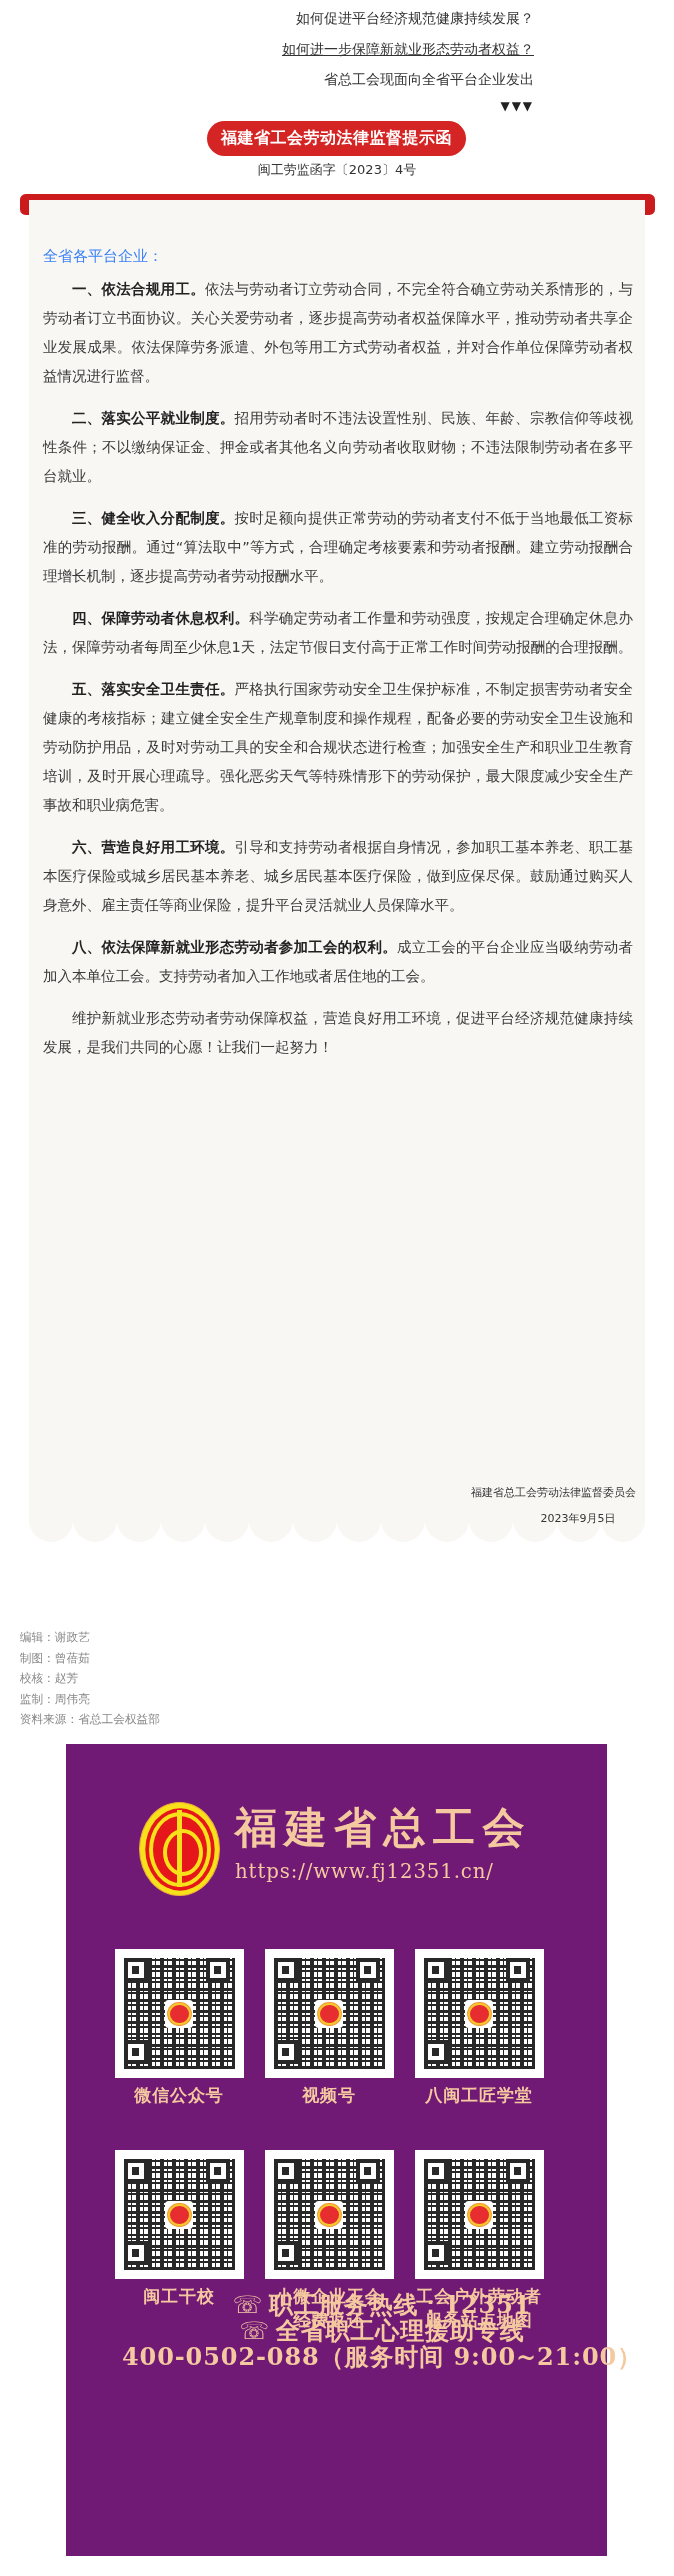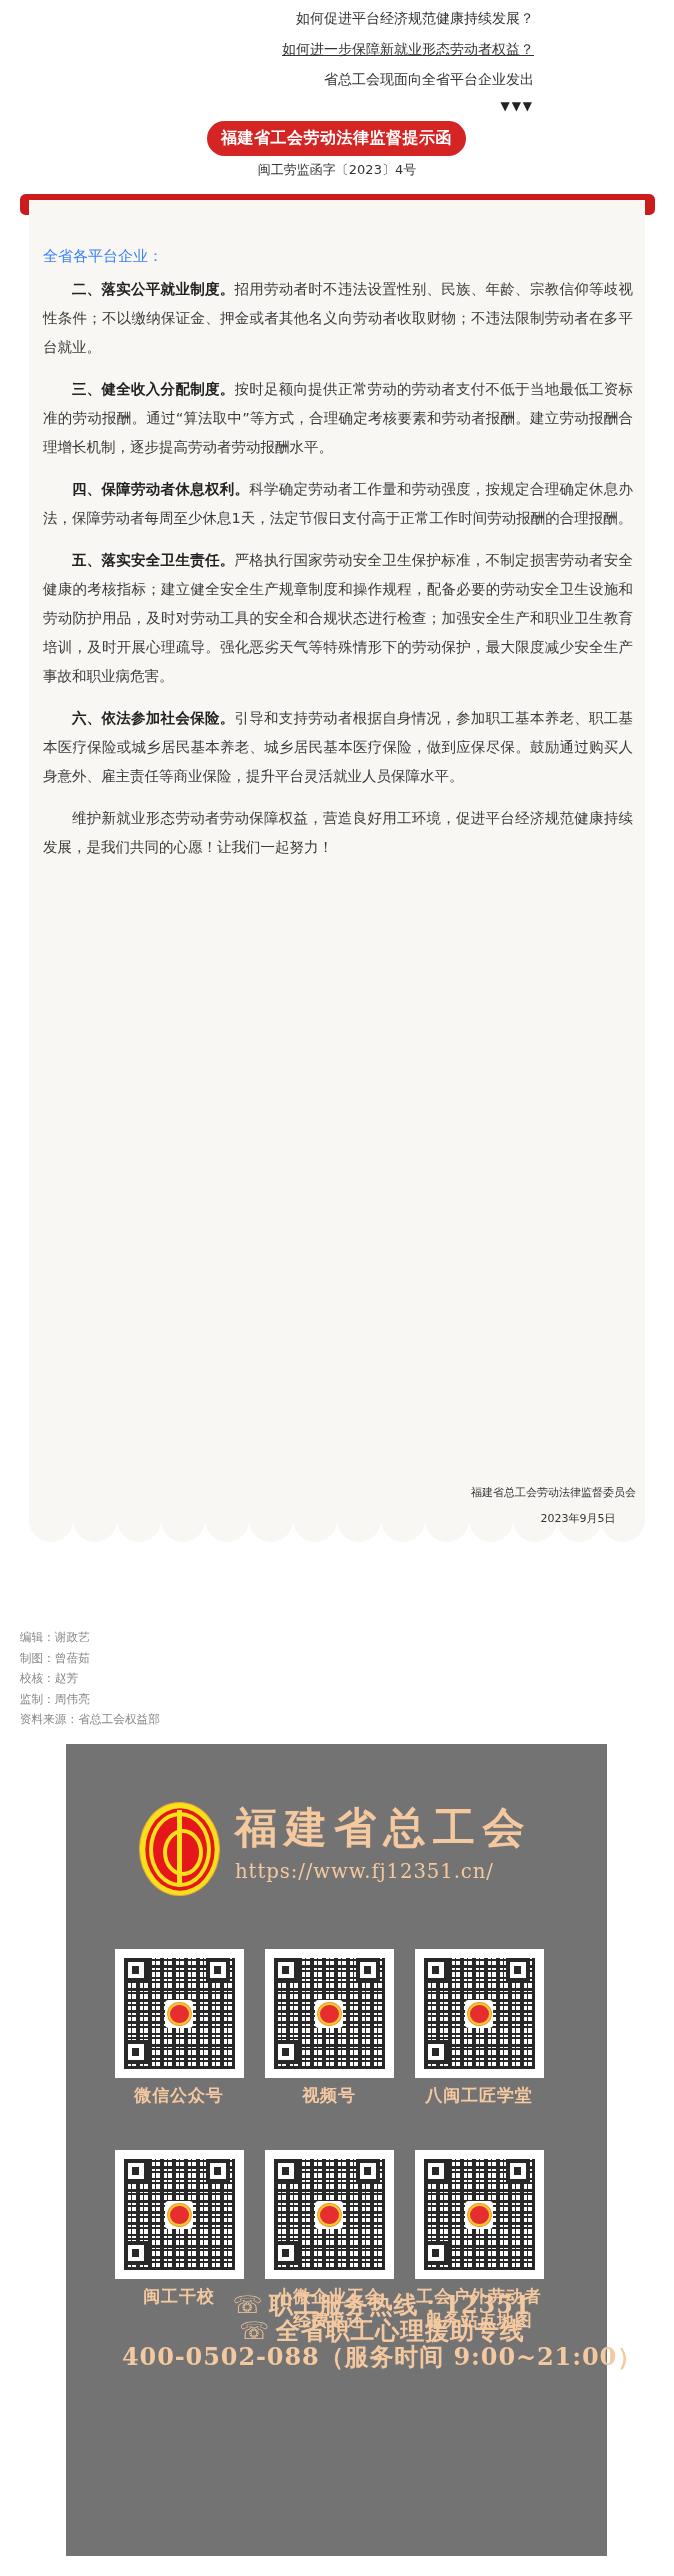--- a/index.html
+++ b/index.html
@@ -167,6 +167,7 @@
 <div class="card-content">
   <div class="salutation">全省各平台企业：</div>
   <div id="items-container">
+      <p class="para"><b>一、依法合规用工。</b><span>依法与劳动者订立劳动合同，不完全符合确立劳动关系情形的，与劳动者订立书面协议。关心关爱劳动者，逐步提高劳动者权益保障水平，推动劳动者共享企业发展成果。依法保障劳务派遣、外包等用工方式劳动者权益，并对合作单位保障劳动者权益情况进行监督。</span></p>
       <p class="para"><b>二、落实公平就业制度。</b><span>招用劳动者时不违法设置性别、民族、年龄、宗教信仰等歧视性条件；不以缴纳保证金、押金或者其他名义向劳动者收取财物；不违法限制劳动者在多平台就业。</span></p>
       <p class="para"><b>三、健全收入分配制度。</b><span>按时足额向提供正常劳动的劳动者支付不低于当地最低工资标准的劳动报酬。通过“算法取中”等方式，合理确定考核要素和劳动者报酬。建立劳动报酬合理增长机制，逐步提高劳动者劳动报酬水平。</span></p>
       <p class="para"><b>四、保障劳动者休息权利。</b><span>科学确定劳动者工作量和劳动强度，按规定合理确定休息办法，保障劳动者每周至少休息1天，法定节假日支付高于正常工作时间劳动报酬的合理报酬。</span></p>

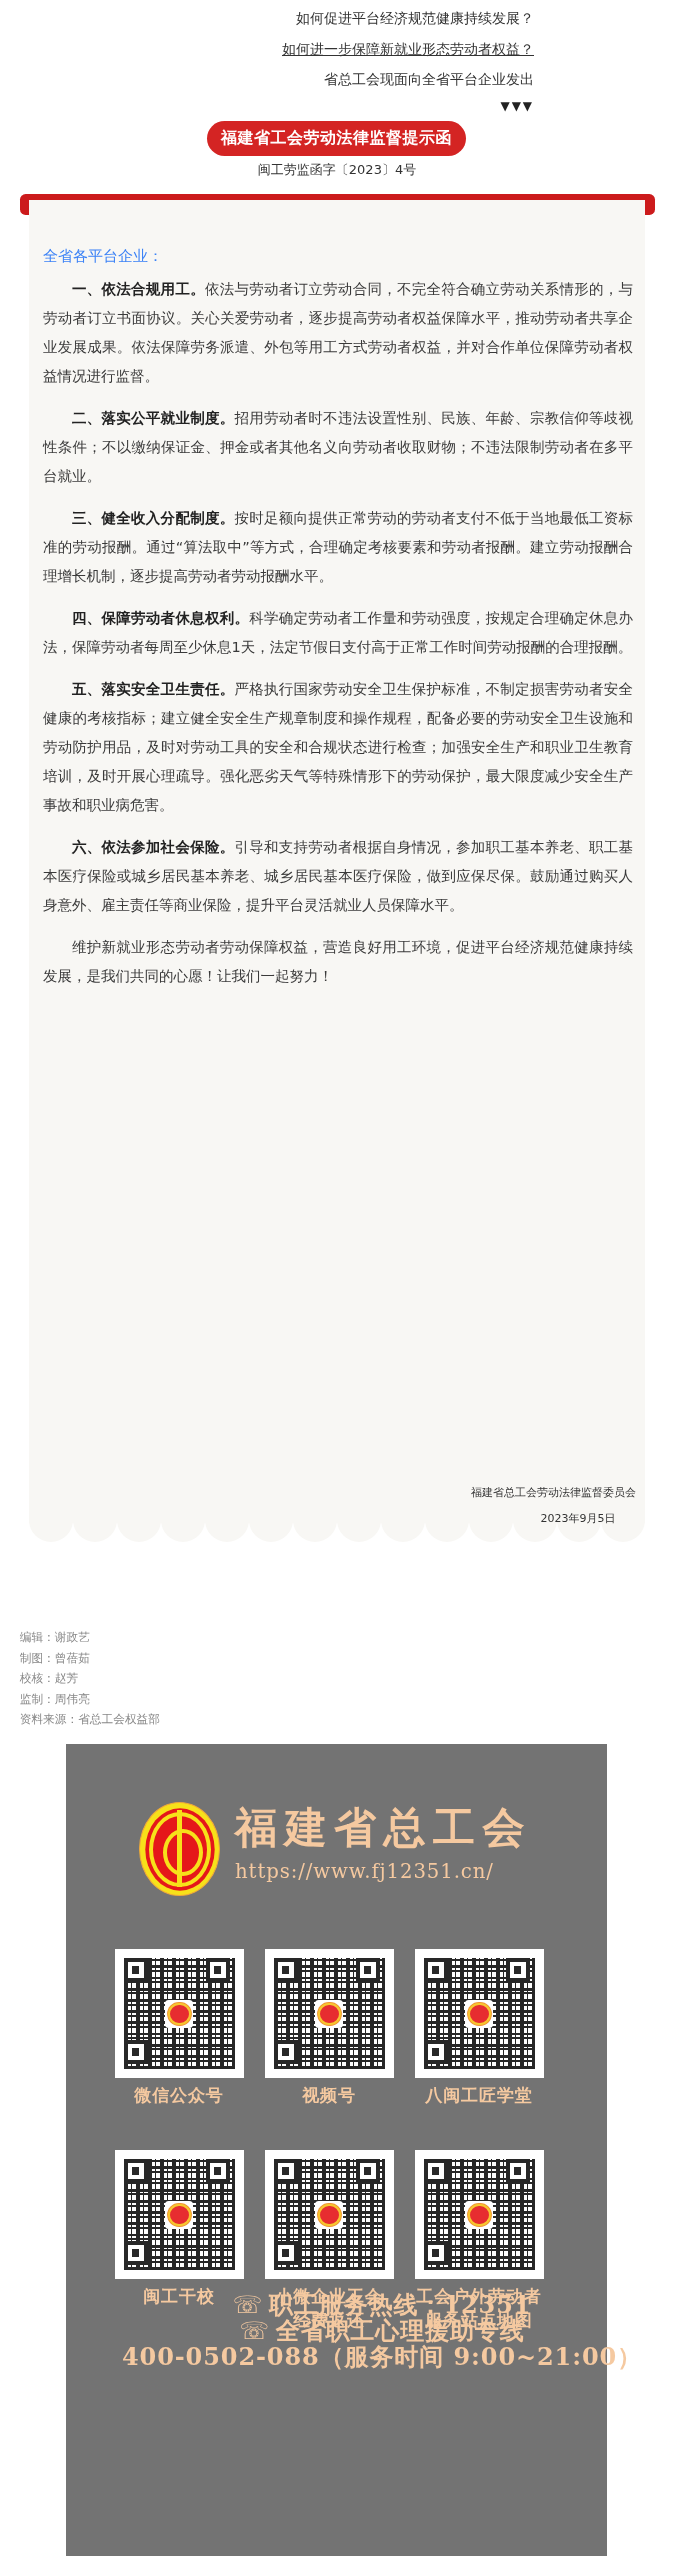--- a/index.html
+++ b/index.html
@@ -172,7 +172,7 @@
       <p class="para"><b>三、健全收入分配制度。</b><span>按时足额向提供正常劳动的劳动者支付不低于当地最低工资标准的劳动报酬。通过“算法取中”等方式，合理确定考核要素和劳动者报酬。建立劳动报酬合理增长机制，逐步提高劳动者劳动报酬水平。</span></p>
       <p class="para"><b>四、保障劳动者休息权利。</b><span>科学确定劳动者工作量和劳动强度，按规定合理确定休息办法，保障劳动者每周至少休息1天，法定节假日支付高于正常工作时间劳动报酬的合理报酬。</span></p>
       <p class="para"><b>五、落实安全卫生责任。</b><span>严格执行国家劳动安全卫生保护标准，不制定损害劳动者安全健康的考核指标；建立健全安全生产规章制度和操作规程，配备必要的劳动安全卫生设施和劳动防护用品，及时对劳动工具的安全和合规状态进行检查；加强安全生产和职业卫生教育培训，及时开展心理疏导。强化恶劣天气等特殊情形下的劳动保护，最大限度减少安全生产事故和职业病危害。</span></p>
-      <p class="para"><b>六、依法参加社会保险。</b><span>引导和支持劳动者根据自身情况，参加职工基本养老、职工基本医疗保险或城乡居民基本养老、城乡居民基本医疗保险，做到应保尽保。鼓励通过购买人身意外、雇主责任等商业保险，提升平台灵活就业人员保障水平。</span></p>
+      <p class="para"><b>六、营造良好用工环境。</b><span>引导和支持劳动者根据自身情况，参加职工基本养老、职工基本医疗保险或城乡居民基本养老、城乡居民基本医疗保险，做到应保尽保。鼓励通过购买人身意外、雇主责任等商业保险，提升平台灵活就业人员保障水平。</span></p>
     </div>
   <p class="para">维护新就业形态劳动者劳动保障权益，营造良好用工环境，促进平台经济规范健康持续发展，是我们共同的心愿！让我们一起努力！</p>
 </div>

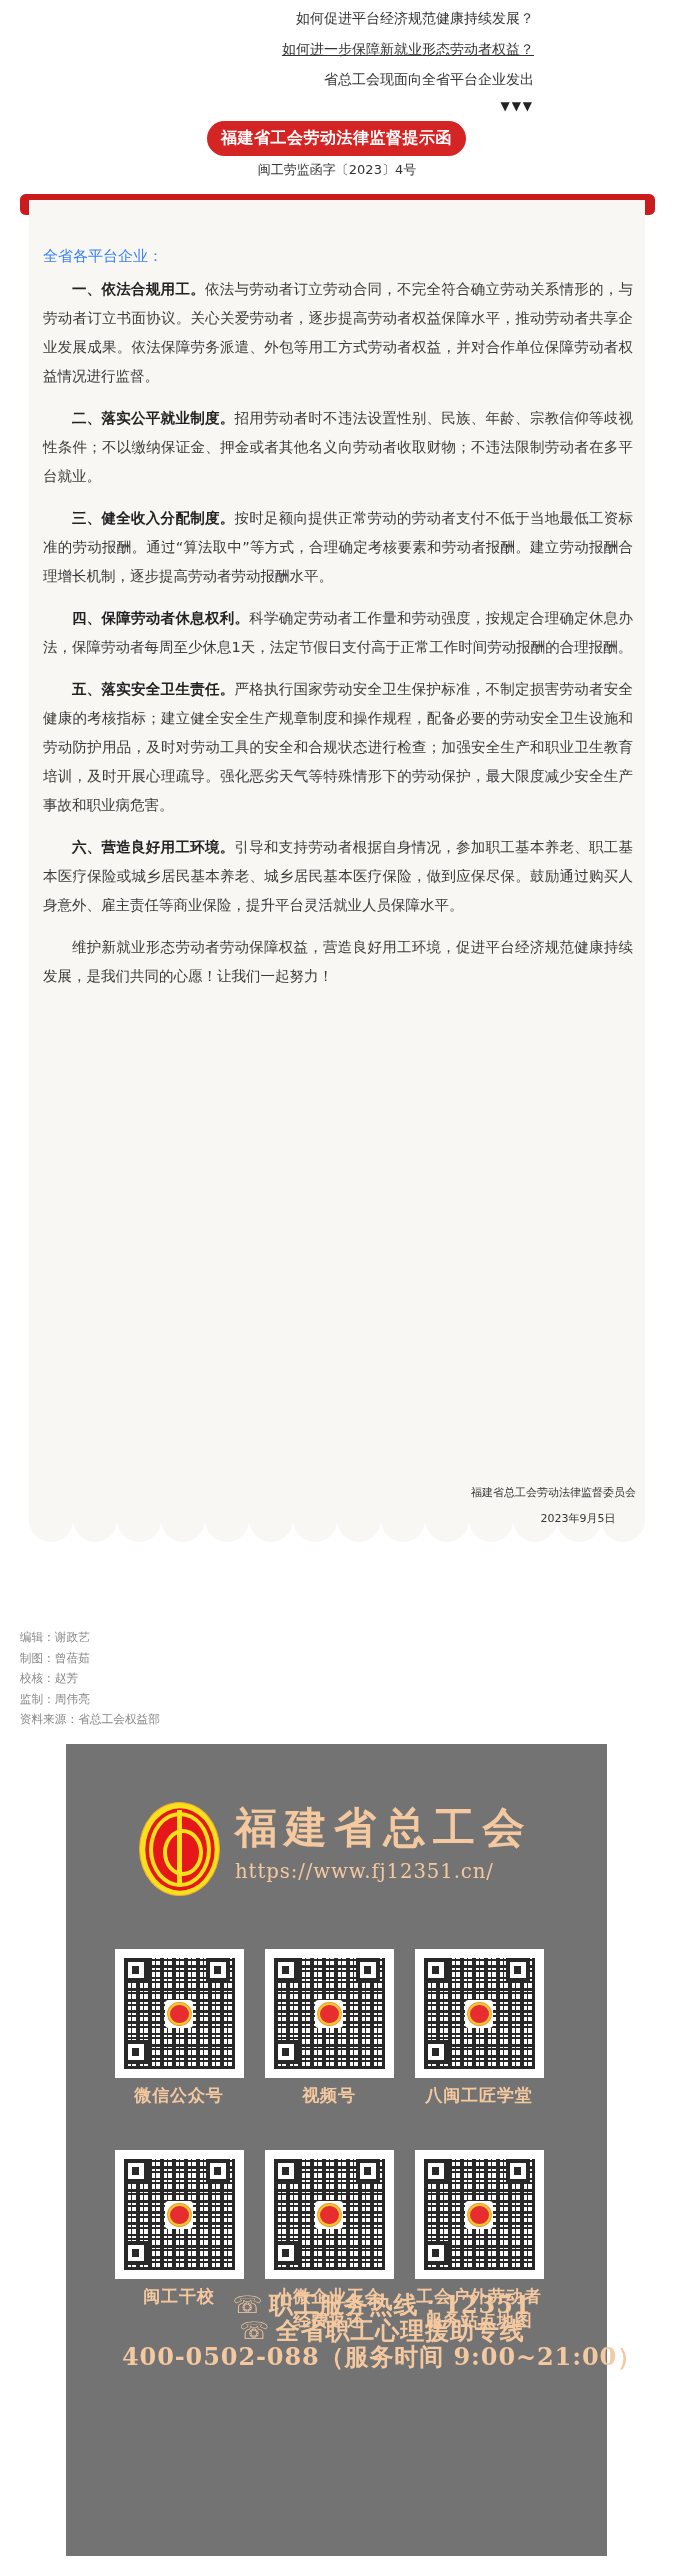--- a/index.html
+++ b/index.html
@@ -173,6 +173,7 @@
       <p class="para"><b>四、保障劳动者休息权利。</b><span>科学确定劳动者工作量和劳动强度，按规定合理确定休息办法，保障劳动者每周至少休息1天，法定节假日支付高于正常工作时间劳动报酬的合理报酬。</span></p>
       <p class="para"><b>五、落实安全卫生责任。</b><span>严格执行国家劳动安全卫生保护标准，不制定损害劳动者安全健康的考核指标；建立健全安全生产规章制度和操作规程，配备必要的劳动安全卫生设施和劳动防护用品，及时对劳动工具的安全和合规状态进行检查；加强安全生产和职业卫生教育培训，及时开展心理疏导。强化恶劣天气等特殊情形下的劳动保护，最大限度减少安全生产事故和职业病危害。</span></p>
       <p class="para"><b>六、营造良好用工环境。</b><span>引导和支持劳动者根据自身情况，参加职工基本养老、职工基本医疗保险或城乡居民基本养老、城乡居民基本医疗保险，做到应保尽保。鼓励通过购买人身意外、雇主责任等商业保险，提升平台灵活就业人员保障水平。</span></p>
+      <p class="para"><b>八、依法保障新就业形态劳动者参加工会的权利。</b><span>成立工会的平台企业应当吸纳劳动者加入本单位工会。支持劳动者加入工作地或者居住地的工会。</span></p>
     </div>
   <p class="para">维护新就业形态劳动者劳动保障权益，营造良好用工环境，促进平台经济规范健康持续发展，是我们共同的心愿！让我们一起努力！</p>
 </div>

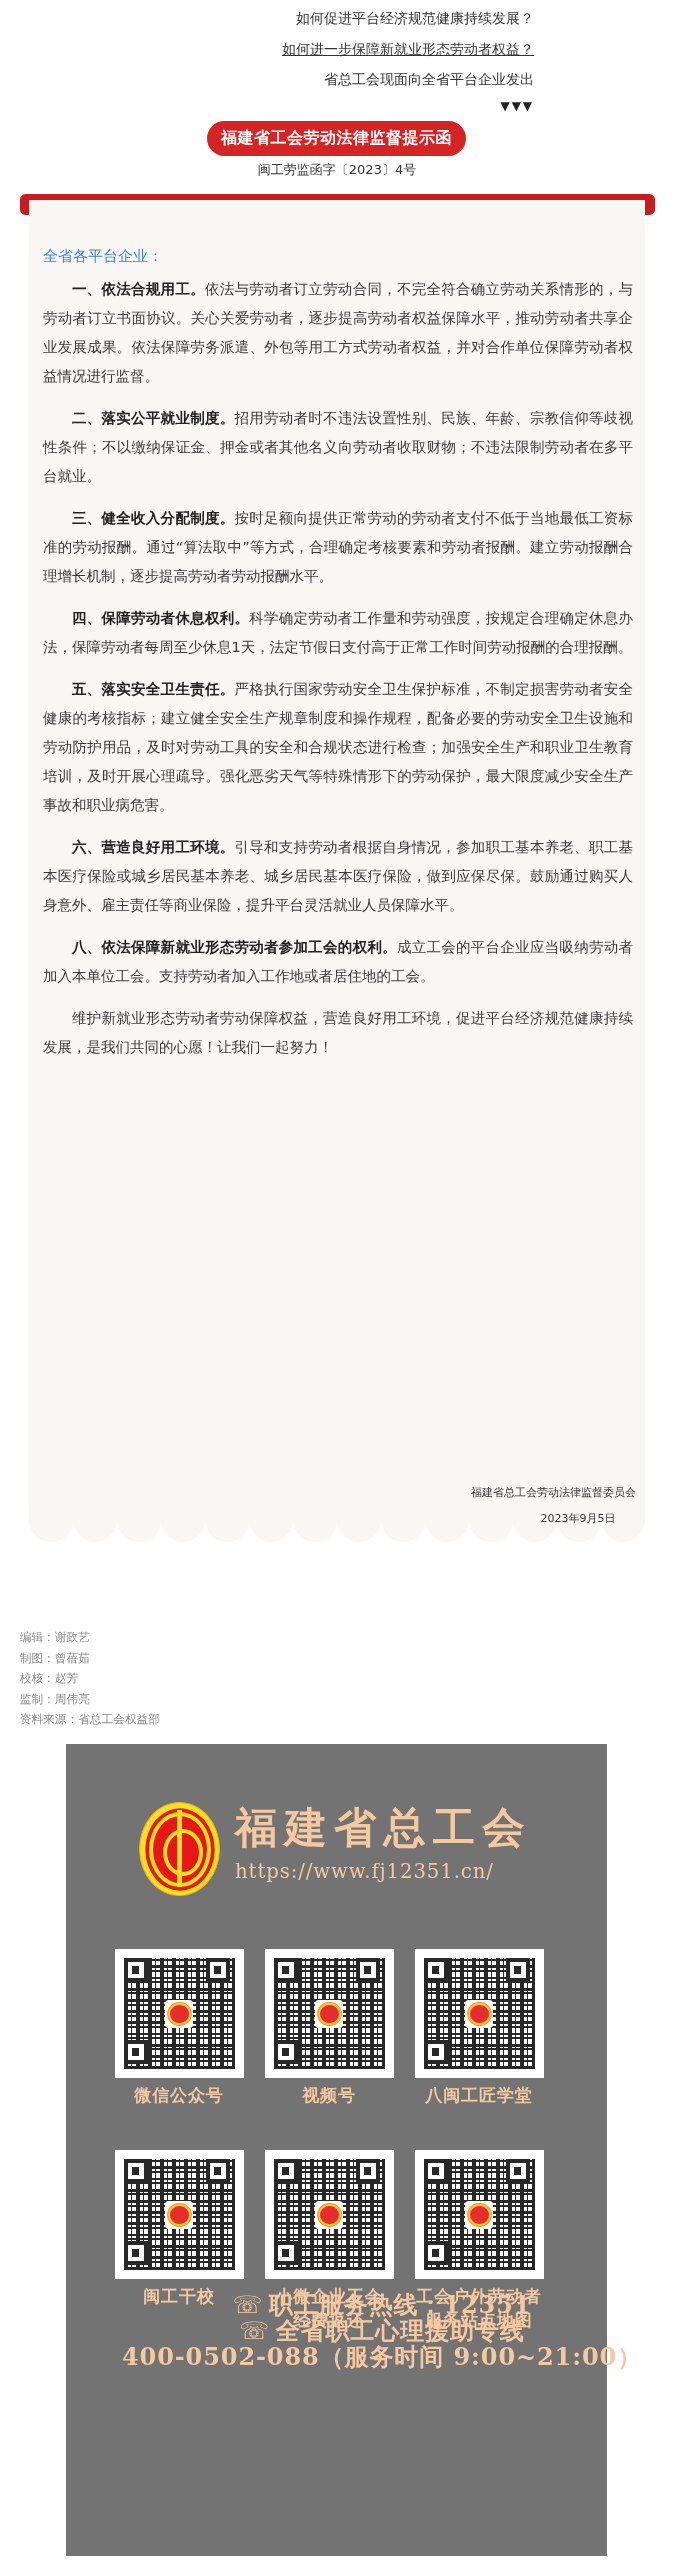--- a/index.html
+++ b/index.html
@@ -62,7 +62,7 @@
   }
   .poster {
     position: absolute; left: 66px; top: 1744px; width: 541px; height: 812px;
-    background: #737373;
+    background: #701a75;
   }
   .logo-circle {
     position: absolute; left: 73px; top: 58px; width: 81px; height: 94px;

